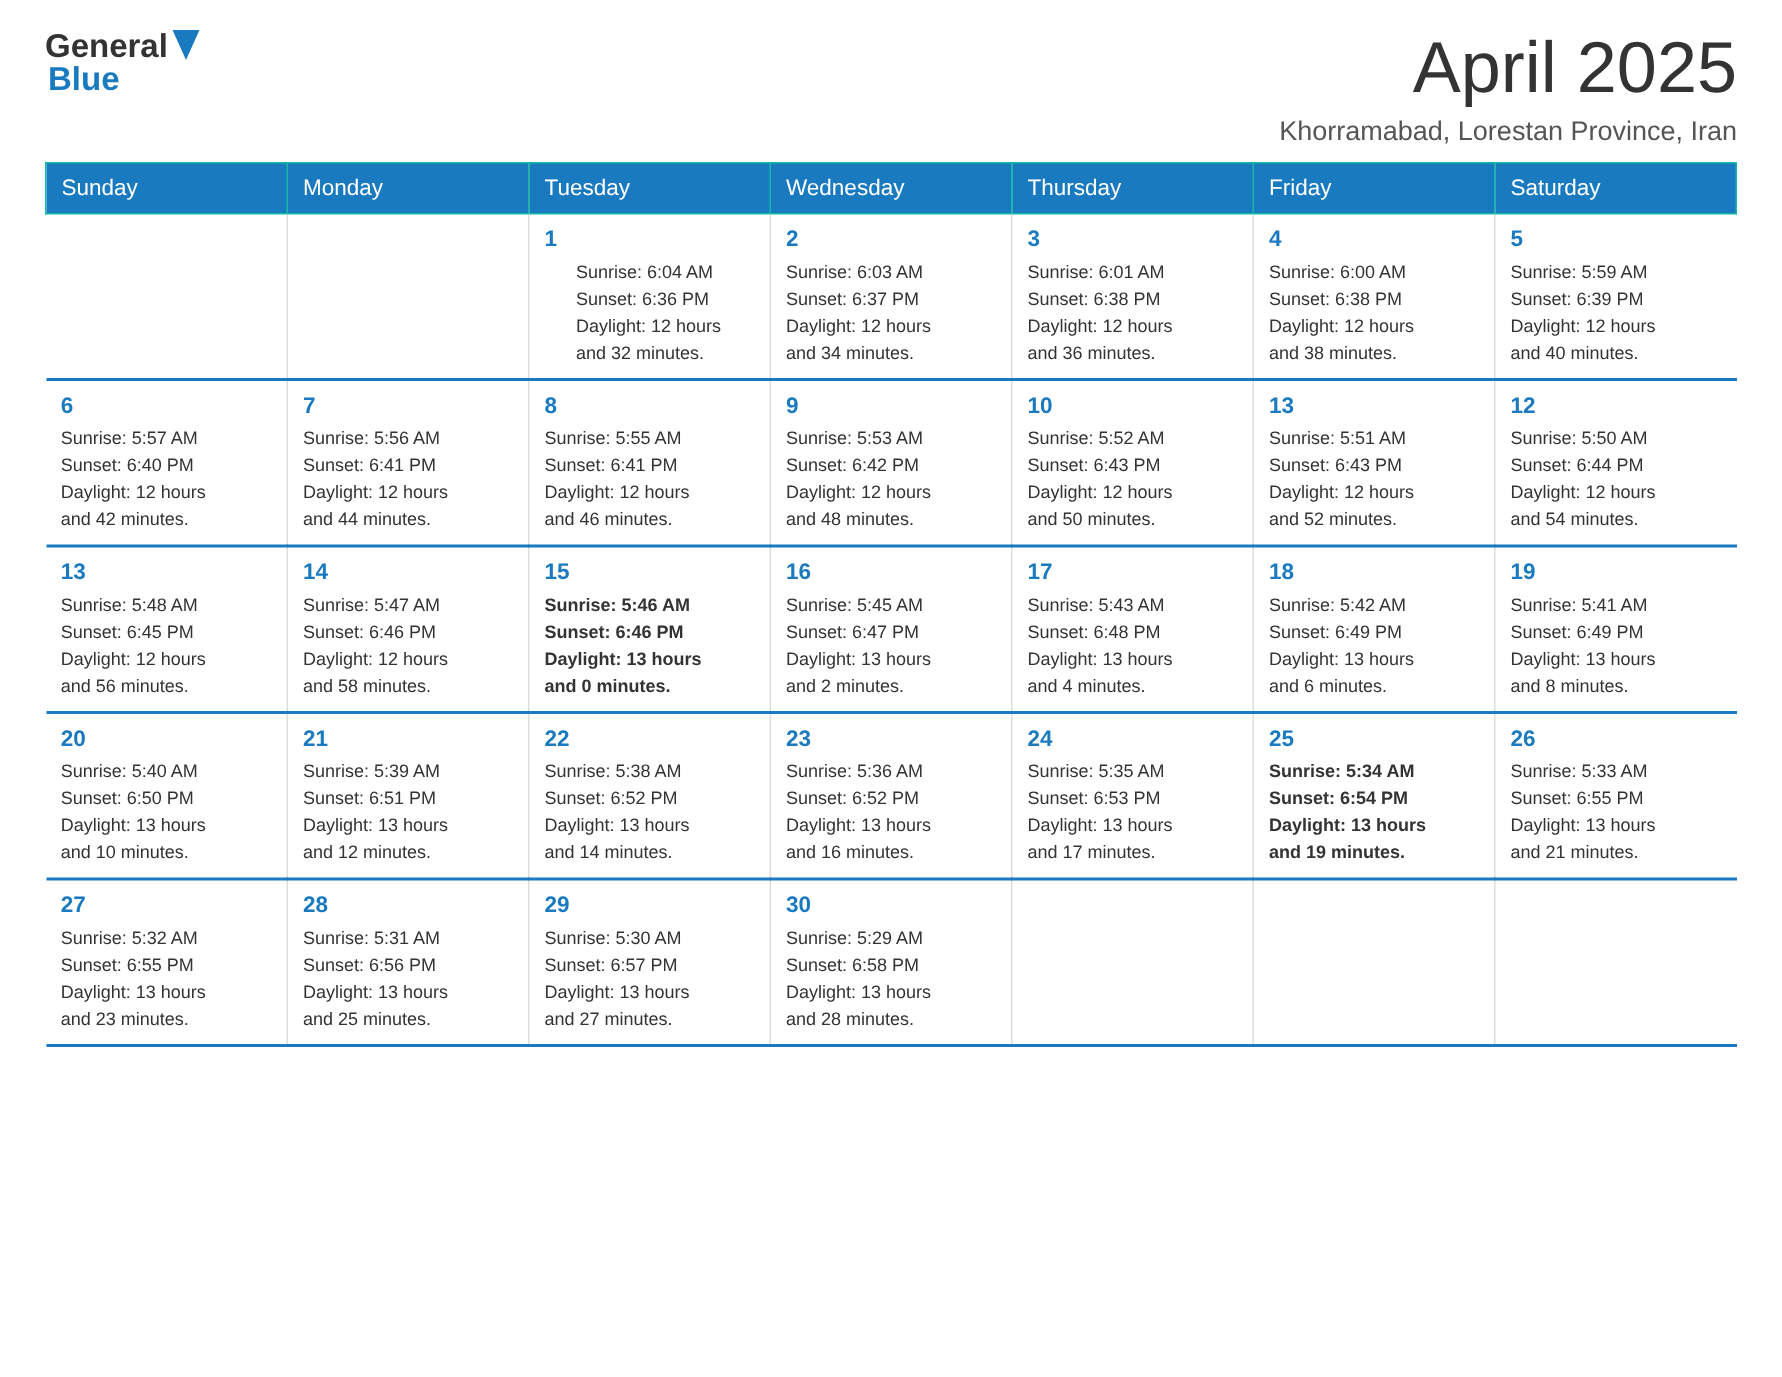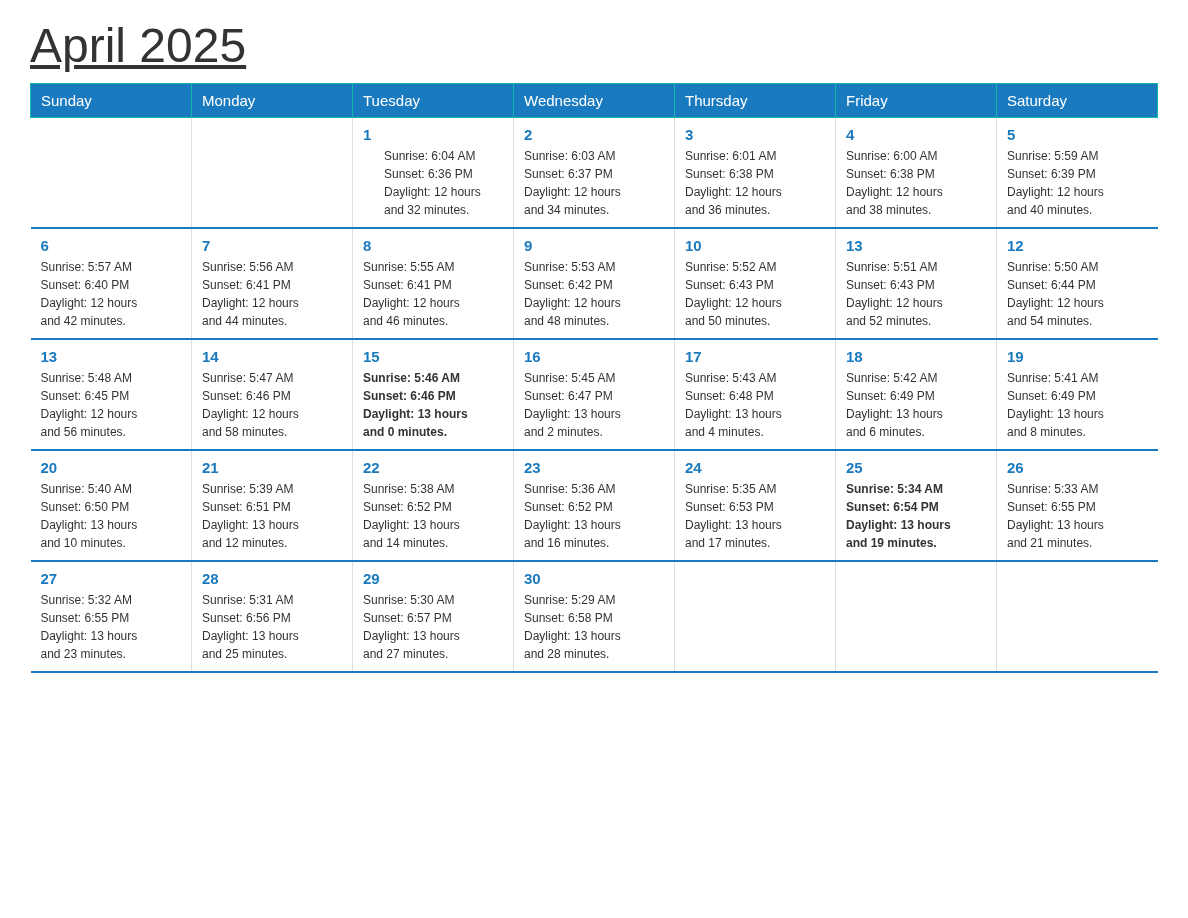--- a/index.html
+++ b/index.html
@@ -96,6 +96,17 @@
 <body>
 
 <div class="header">
+  <div class="logo">
+    <div style="display:flex;flex-direction:column;line-height:1;">
+      <div style="display:flex;align-items:center;">
+        <span class="logo-text-general">General</span>
+        <svg width="18" height="22" viewBox="0 0 18 22" style="margin-left:3px;">
+          <polygon points="0,0 18,0 9,20" fill="#1a7abf"></polygon>
+        </svg>
+      </div>
+      <span class="logo-text-blue" style="margin-left:2px;">Blue</span>
+    </div>
+  </div>
   <div class="title-area">
     <div class="month-title">April 2025</div>
   </div>

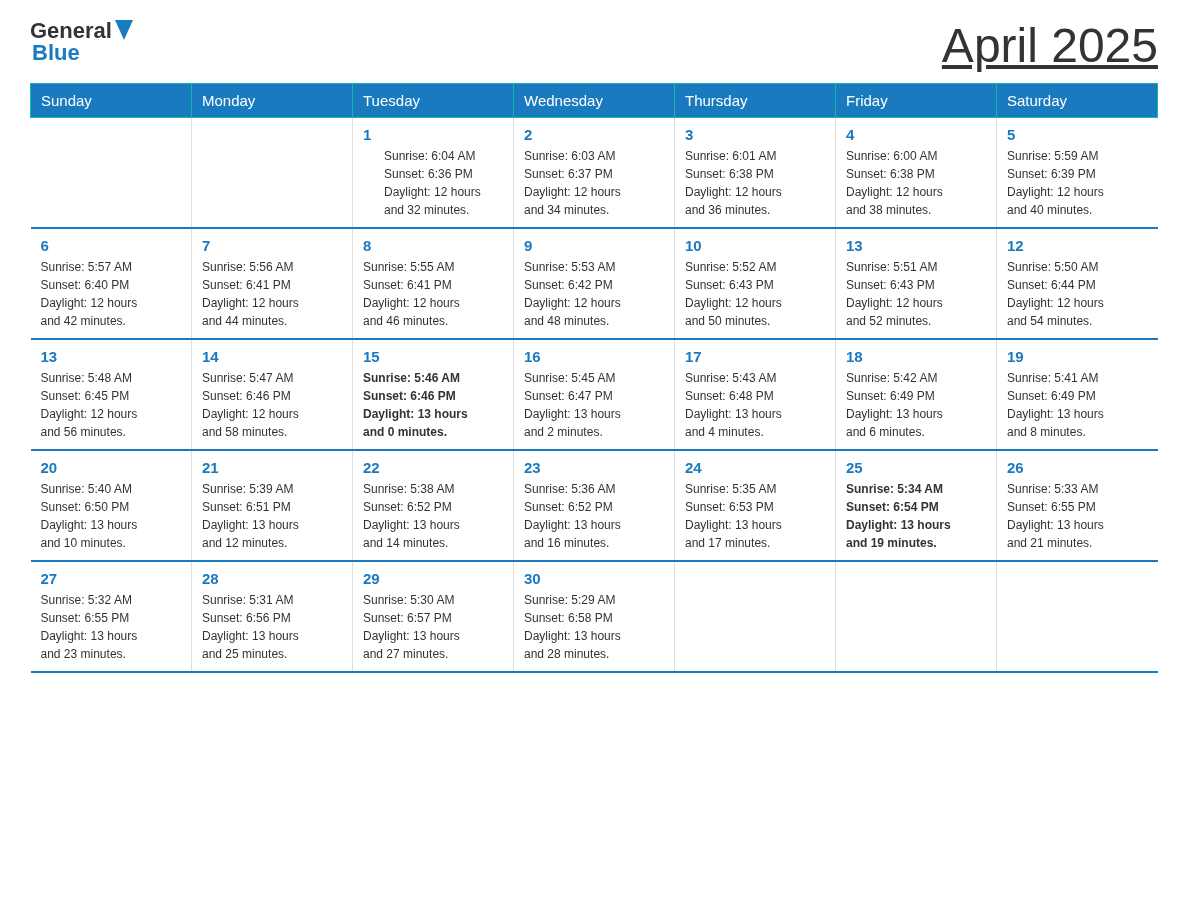--- a/index.html
+++ b/index.html
@@ -32,7 +32,6 @@
     }
     .title-area {
       text-align: right;
-      text-decoration: underline;
     }
     .month-title {
       font-size: 48px;

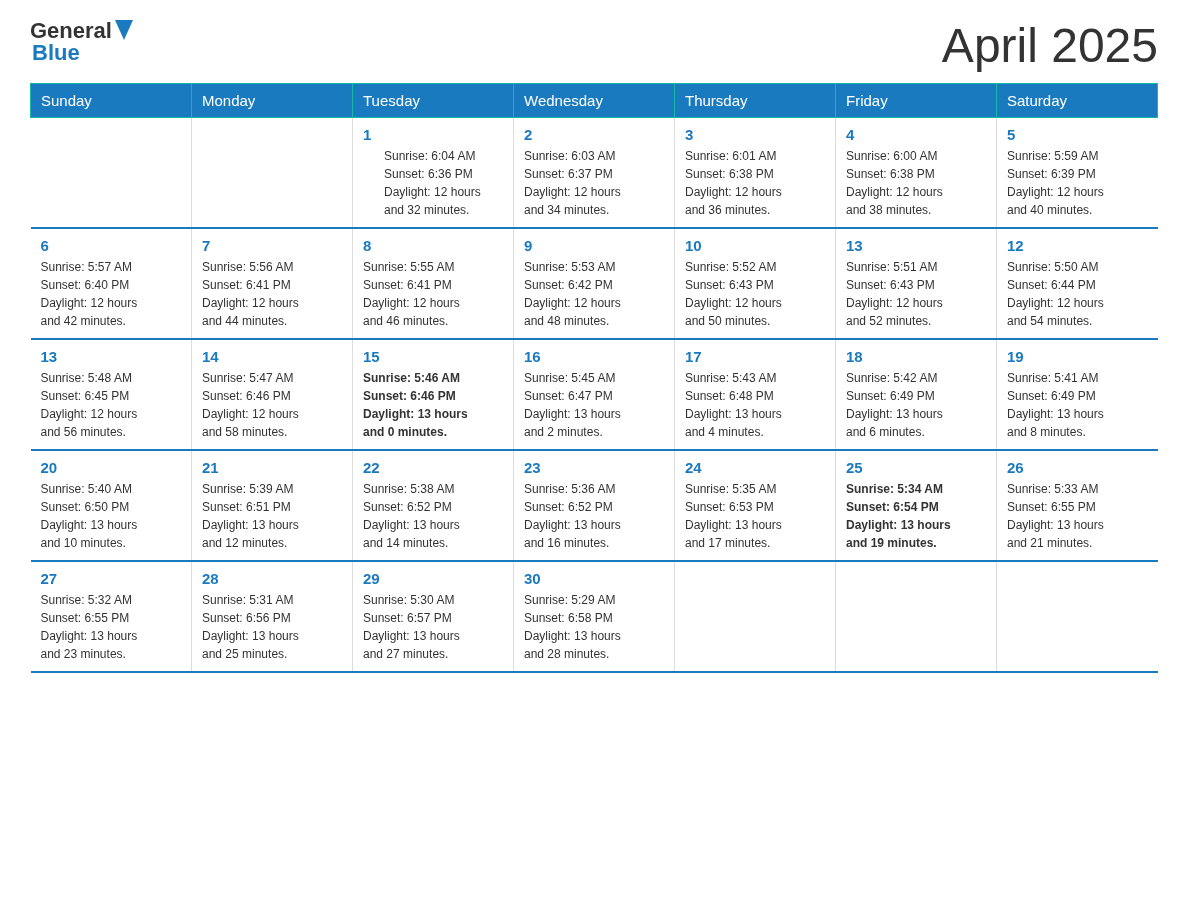--- a/index.html
+++ b/index.html
@@ -108,6 +108,7 @@
   </div>
   <div class="title-area">
     <div class="month-title">April 2025</div>
+    <div class="location-subtitle">Khorramabad, Lorestan Province, Iran</div>
   </div>
 </div>
 

